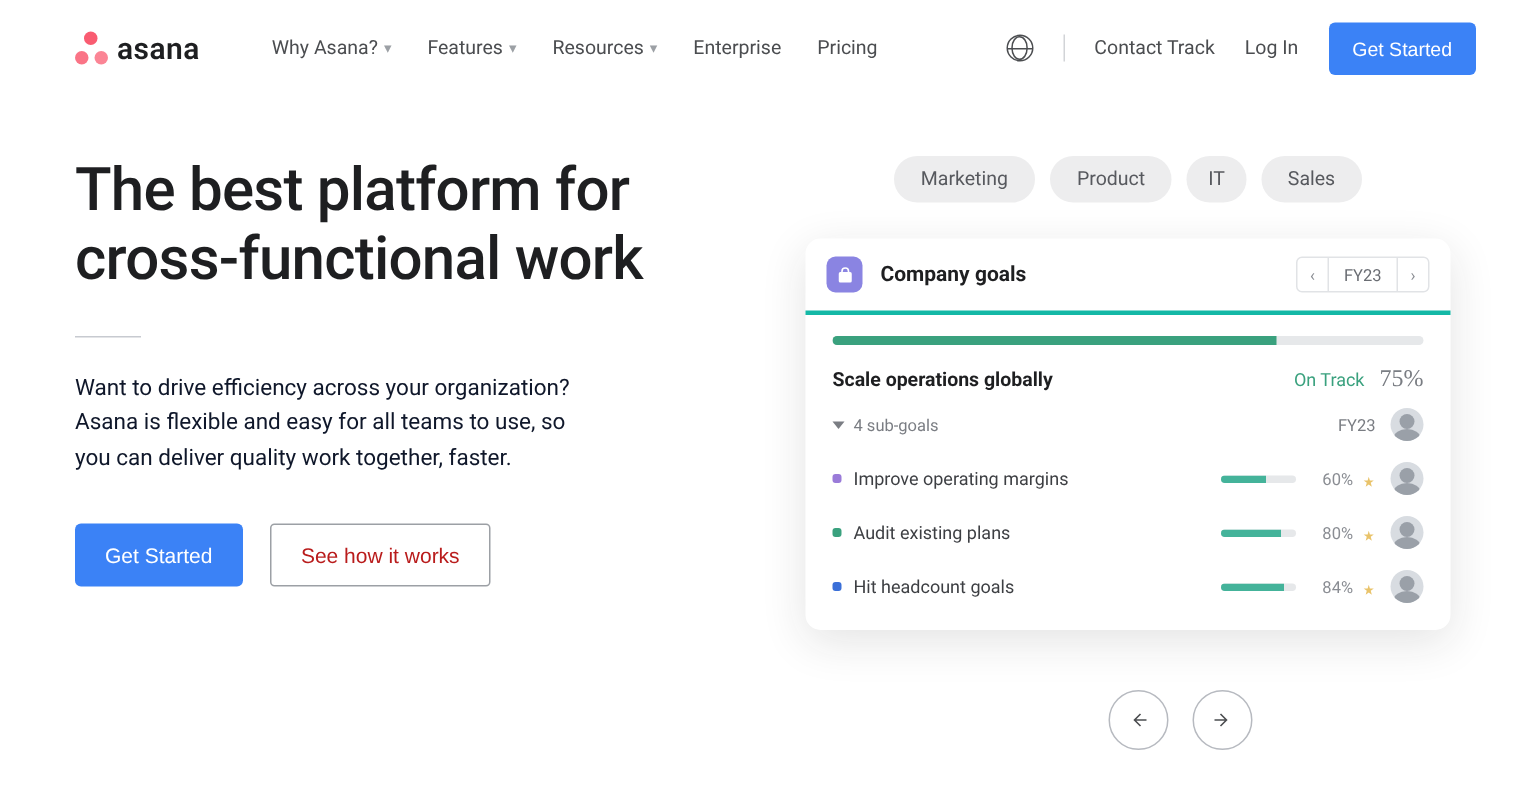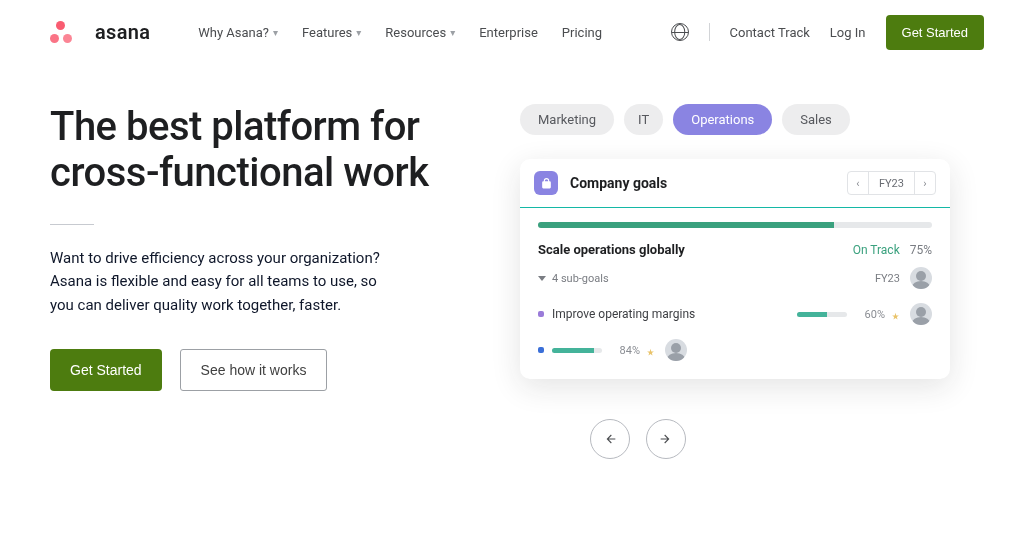--- a/index.html
+++ b/index.html
@@ -8,7 +8,7 @@
 
   
   .topbar { display:flex; align-items:center; padding:10px 40px 0 50px; height:54px; }
-  .logo { display:flex; align-items:center; gap:23px; cursor:pointer; }
+  .logo { display:flex; align-items:center; gap:6px; cursor:pointer; }
   .logo-dots { width:22px; height:22px; position:relative; }
   .logo-dots span { position:absolute; width:9px; height:9px; border-radius:50%; }
   .d1 { background:#f95c71; top:0; left:6px; }

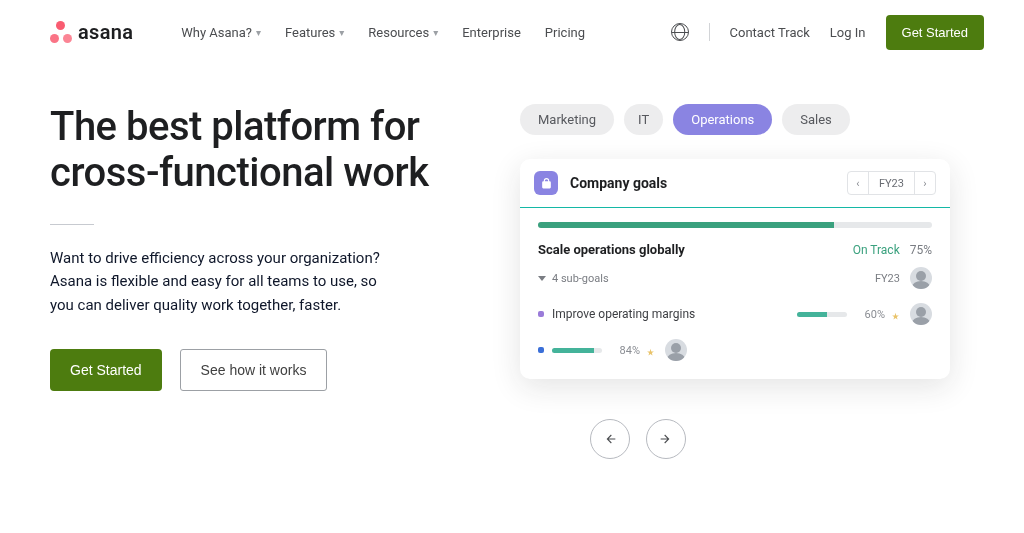--- a/index.html
+++ b/index.html
@@ -24,7 +24,7 @@
   .globe::after { content:""; position:absolute; top:0; bottom:0; left:50%; width:60%; transform:translateX(-50%); border:1.2px solid #4b4d50; border-radius:50%; }
   .vsep { width:1px; height:18px; background:#d2d4d7; }
   .nav-link { font-size:13px; color:#4b4d50; cursor:pointer; }
-  .btn-primary { background:#4d7c0f; color:#fff; font-size:13px; font-weight:500; padding:10px 16px; border-radius:4px; cursor:pointer; border:none; }
+  .btn-primary { background:#3b82f6; color:#fff; font-size:13px; font-weight:500; padding:10px 16px; border-radius:4px; cursor:pointer; border:none; }
 
   
   .hero { display:flex; padding:50px 40px 0 50px; gap:40px; }

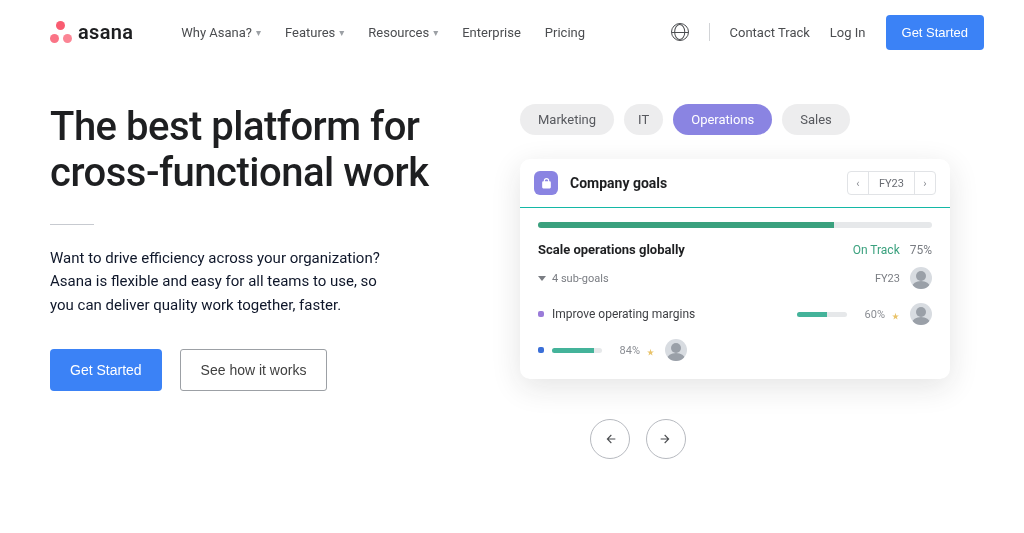--- a/index.html
+++ b/index.html
@@ -36,7 +36,7 @@
   .btn-outline { background:#fff; border:1px solid #9ca0a5; color:#404040; font-size:14px; padding:12px 20px; border-radius:3px; cursor:pointer; }
 
   
-  .stage { flex:1; display:flex; flex-direction:column; align-items:flex-start; }
+  .stage { flex:1; display:flex; flex-direction:column; align-items:center; }
   .pills { display:flex; gap:10px; margin-bottom:24px; }
   .pill { background:#ededee; color:#57595e; font-size:13px; padding:8px 18px; border-radius:18px; cursor:pointer; }
   .pill.active { background:#8a84e2; color:#fff; }

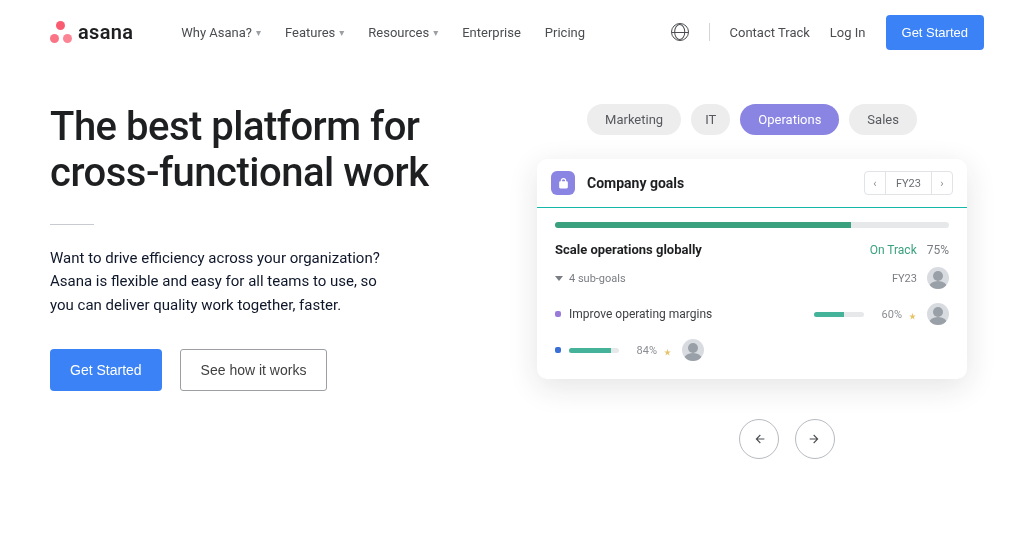--- a/index.html
+++ b/index.html
@@ -140,6 +140,7 @@
 
     <div class="pills">
       <div class="pill">Marketing</div>
+      <div class="pill">Product</div>
       <div class="pill sm">IT</div>
       <div class="pill active">Operations</div>
       <div class="pill">Sales</div>

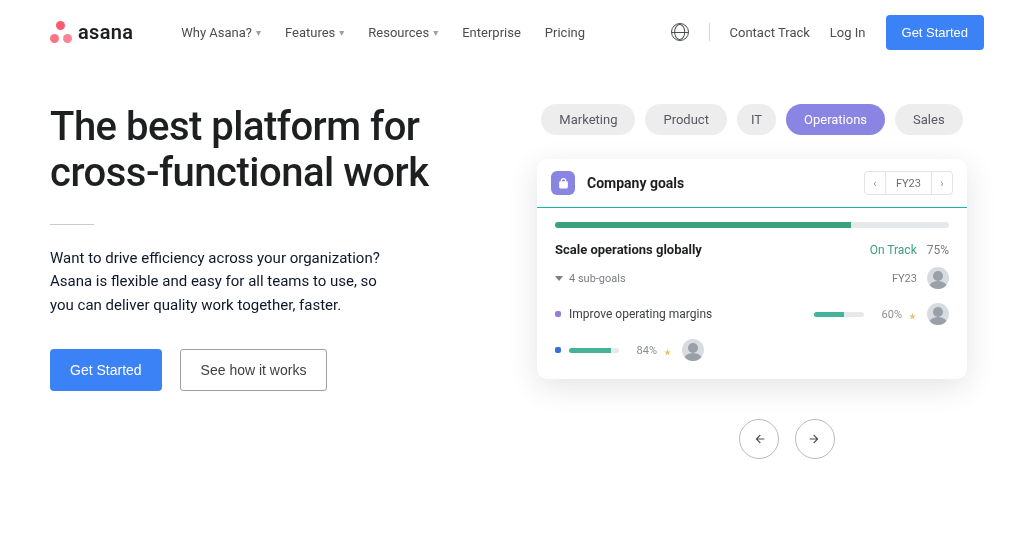--- a/index.html
+++ b/index.html
@@ -142,7 +142,6 @@
       <div class="pill">Marketing</div>
       <div class="pill">Product</div>
       <div class="pill sm">IT</div>
-      <div class="pill active">Operations</div>
       <div class="pill">Sales</div>
     </div>
 

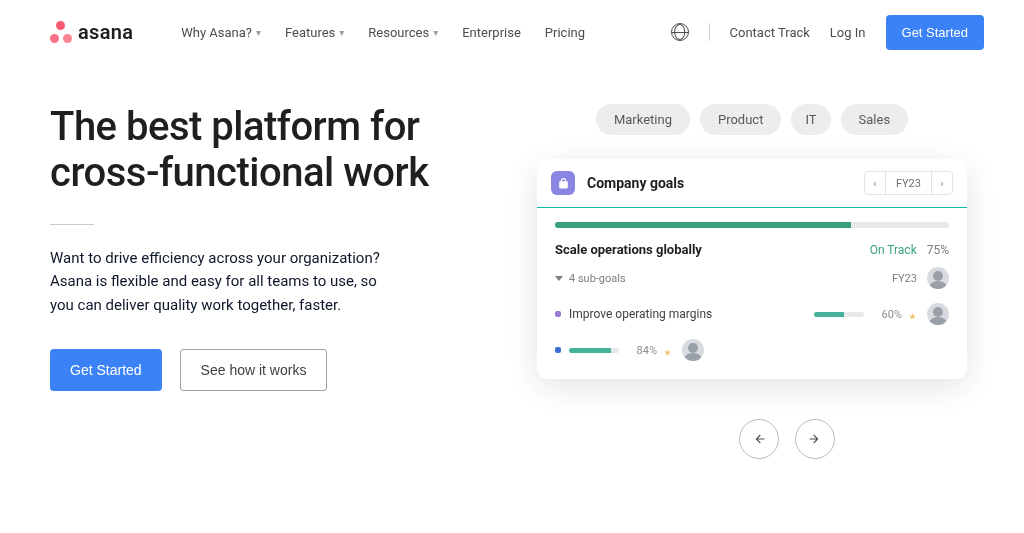--- a/index.html
+++ b/index.html
@@ -44,7 +44,7 @@
 
   
   .card { width:430px; background:#fff; border-radius:10px; box-shadow:0 8px 30px rgba(30,30,35,.12); }
-  .card-head { display:flex; align-items:center; padding:12px 14px; gap:12px; border-bottom:1px solid #14b8a6; }
+  .card-head { display:flex; align-items:center; padding:12px 14px; gap:12px; border-bottom:3px solid #14b8a6; }
   .sq-icon { width:24px; height:24px; border-radius:6px; background:#8a84e2; display:flex; align-items:center; justify-content:center; }
   .sq-icon svg { width:13px; height:13px; fill:#fff; }
   .card-title { font-size:14px; font-weight:700; }

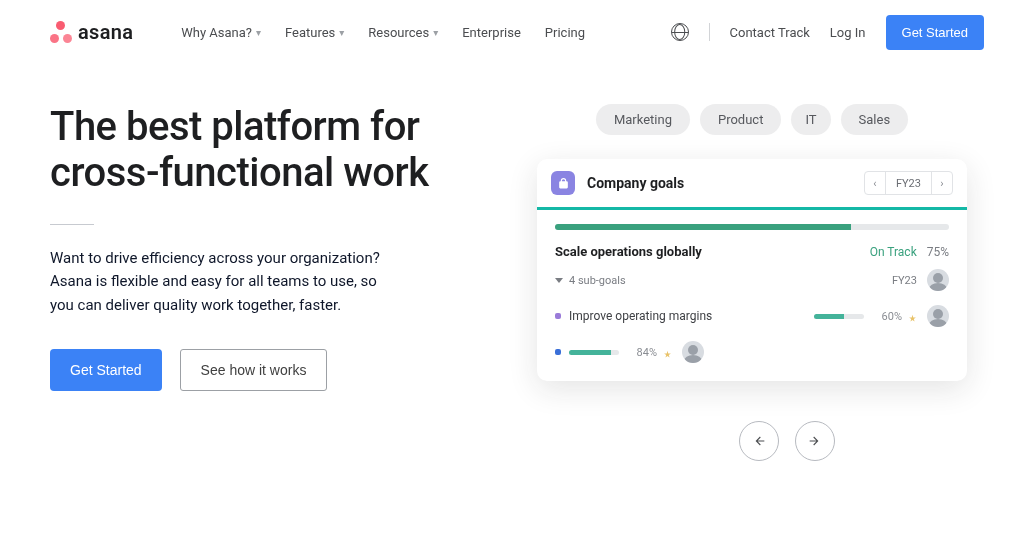--- a/index.html
+++ b/index.html
@@ -59,7 +59,7 @@
   .goal-main .name { font-weight:700; }
   .dot { width:7px; height:7px; border-radius:50%; background:#3aa17e; margin-right:6px; }
   .status { font-size:12px; color:#3aa17e; margin-left:auto; }
-  .pct-main { font-size:12px; color:#7a7d83; margin-left:10px; }
+  .pct-main { font-size:16px; color:#7a7d83; margin-left:10px;font-family:Liberation Serif, serif; }
 
   .sub-head { display:flex; align-items:center; font-size:11px; color:#7a7d83; margin-top:10px; }
   .tri { display:inline-block; border-left:4px solid transparent; border-right:4px solid transparent; border-top:5px solid #7a7d83; margin-right:6px; }

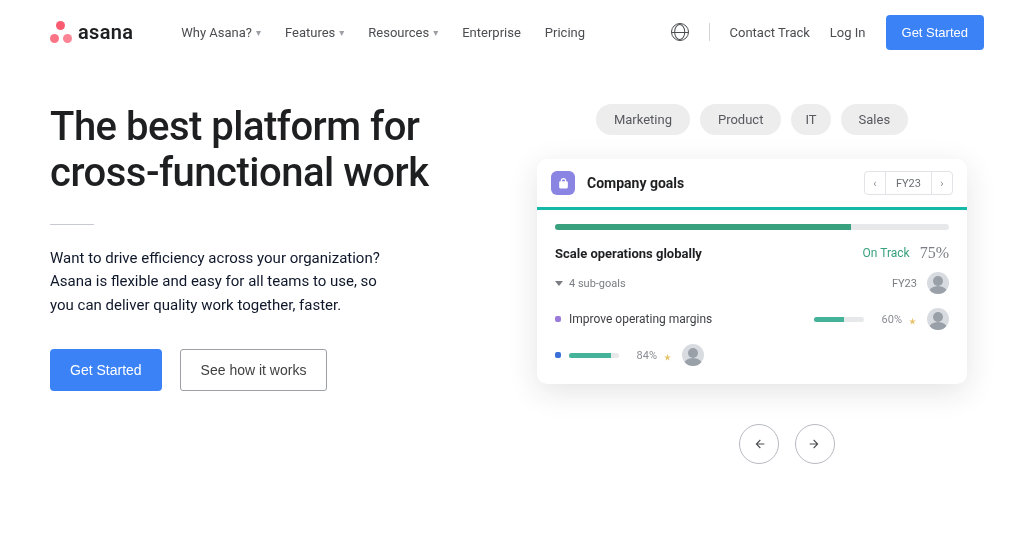--- a/index.html
+++ b/index.html
@@ -194,6 +194,18 @@
               <span class="avatar"></span>
             </div>
             <div class="sub-goal">
+              <span class="sg-dot" style="background:#3aa17e"></span>
+              <span class="sg-name">Audit existing plans</span>
+              <span class="sg-bar">
+                <div style="width:80%"></div>
+              </span>
+              <span class="sg-pct">80%</span>
+              <span class="spark"><svg viewBox="0 0 24 24">
+                  <path d="M12 2l2 7h7l-5.5 4 2 7L12 16l-5.5 4 2-7L3 9h7z"></path>
+                </svg></span>
+              <span class="avatar"></span>
+            </div>
+            <div class="sub-goal">
               <span class="sg-dot" style="background:#3a6fd8"></span>
               <span class="sg-bar">
                 <div style="width:84%"></div>

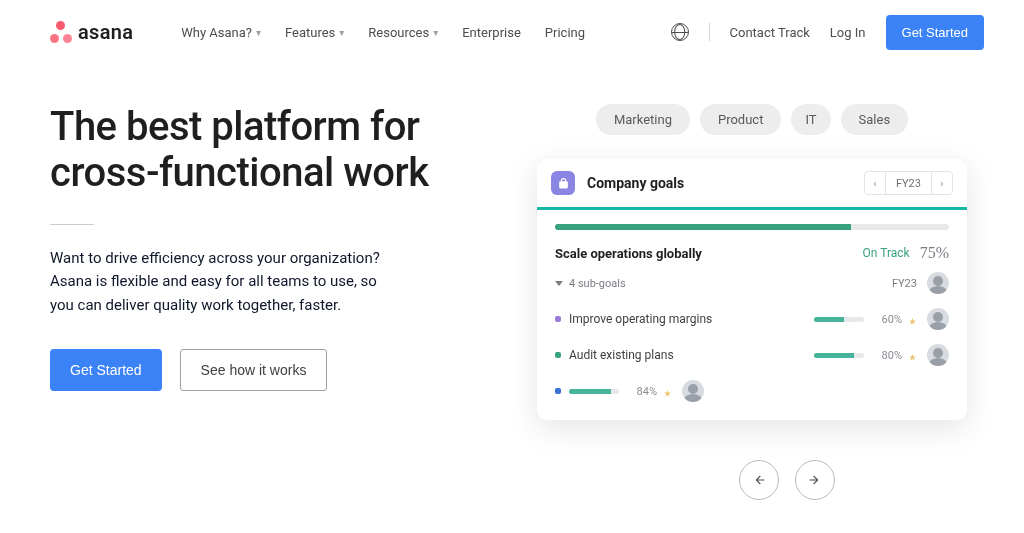--- a/index.html
+++ b/index.html
@@ -33,7 +33,7 @@
   .hr { width:44px; border:none; border-top:1px solid #c7cad0; margin:28px 0 22px 0; }
   .hero-desc { font-size:15px; line-height:1.55; color:#0f172a; max-width:340px; }
   .cta-row { display:flex; gap:18px; margin-top:32px; }
-  .btn-outline { background:#fff; border:1px solid #9ca0a5; color:#404040; font-size:14px; padding:12px 20px; border-radius:3px; cursor:pointer; }
+  .btn-outline { background:#fff; border:1px solid #9ca0a5; color:#b91c1c; font-size:14px; padding:12px 20px; border-radius:3px; cursor:pointer; }
 
   
   .stage { flex:1; display:flex; flex-direction:column; align-items:center; }

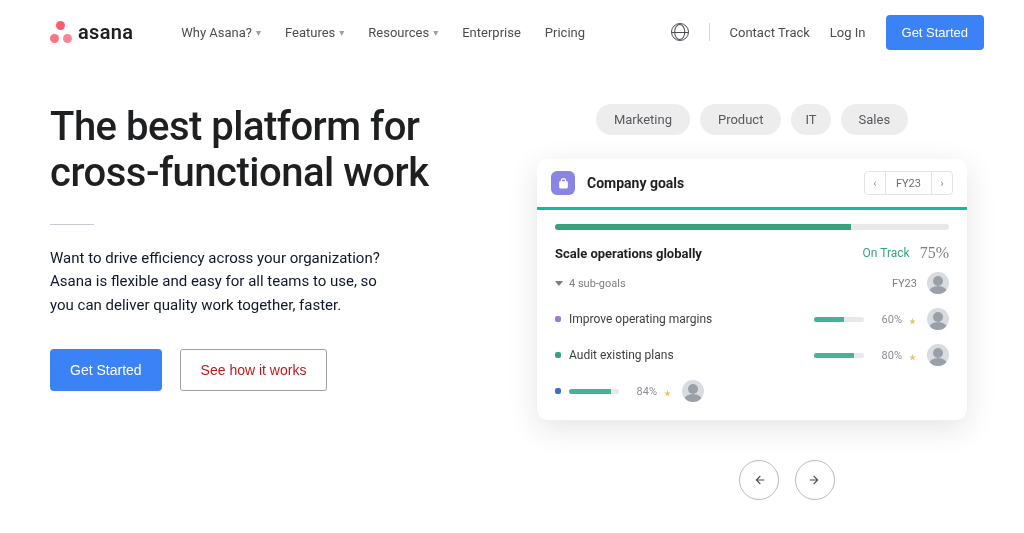--- a/index.html
+++ b/index.html
@@ -207,6 +207,7 @@
             </div>
             <div class="sub-goal">
               <span class="sg-dot" style="background:#3a6fd8"></span>
+              <span class="sg-name">Hit headcount goals</span>
               <span class="sg-bar">
                 <div style="width:84%"></div>
               </span>

